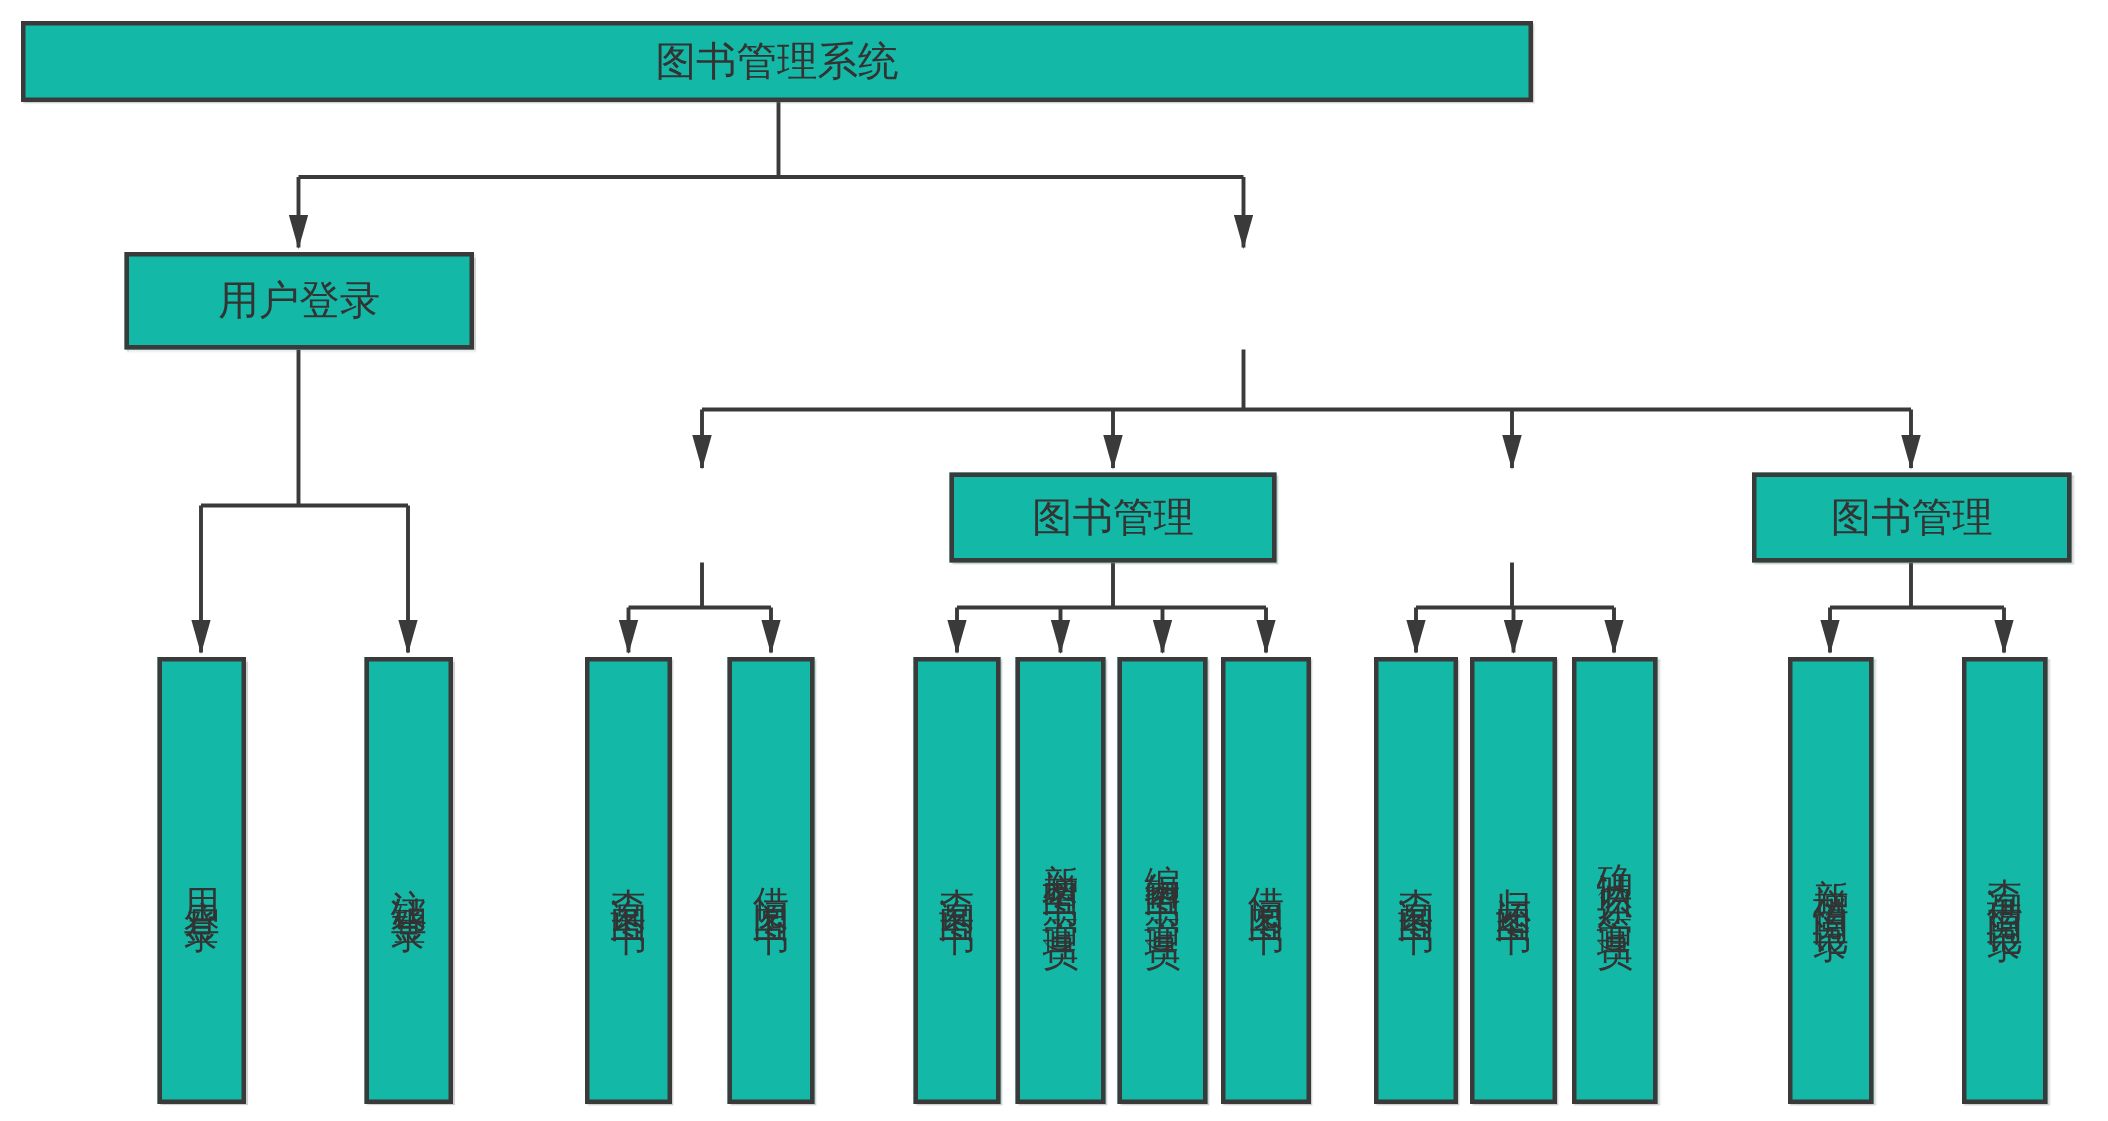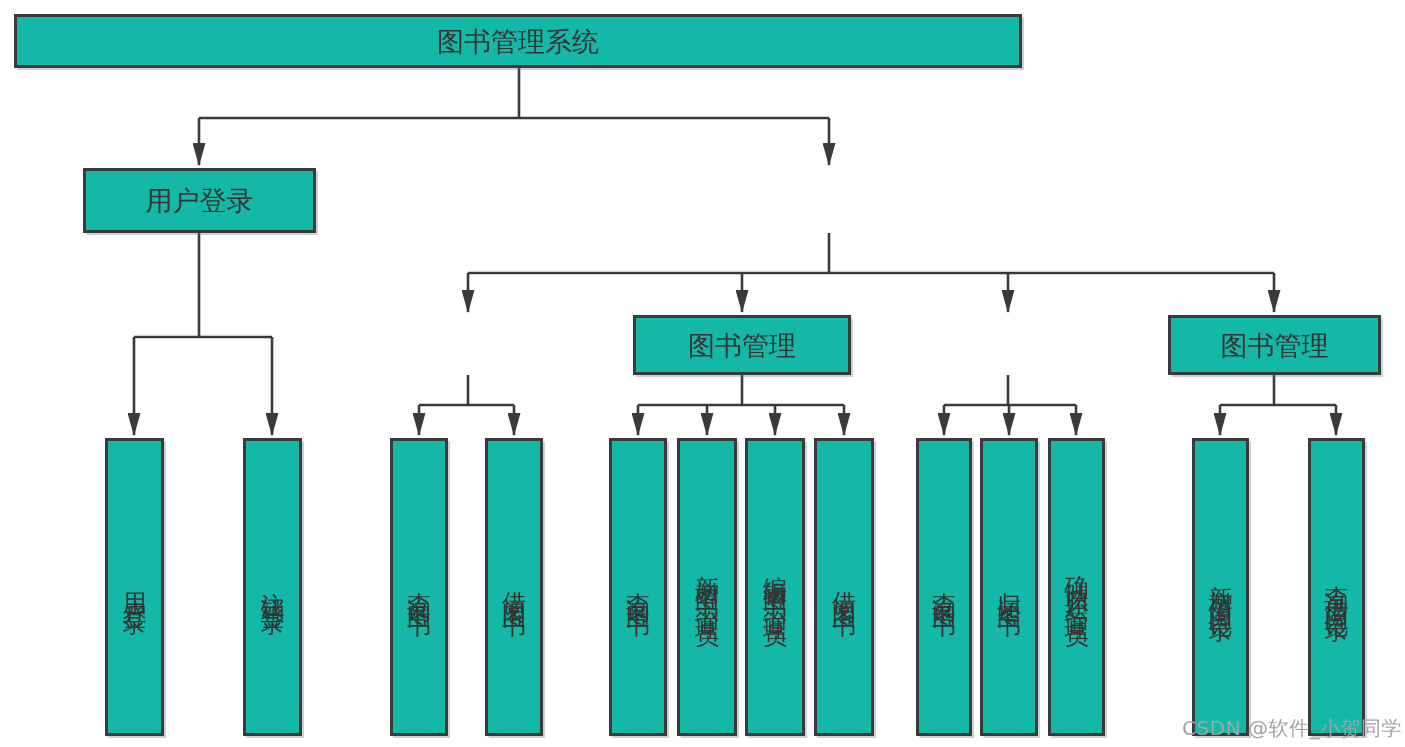--- a/index.html
+++ b/index.html
@@ -138,7 +138,6 @@
     <span>查询借阅记录</span>
   </div>
 
-  <div class="watermark">CSDN @软件_小贺同学</div>
 </div>
 
 </body></html>

